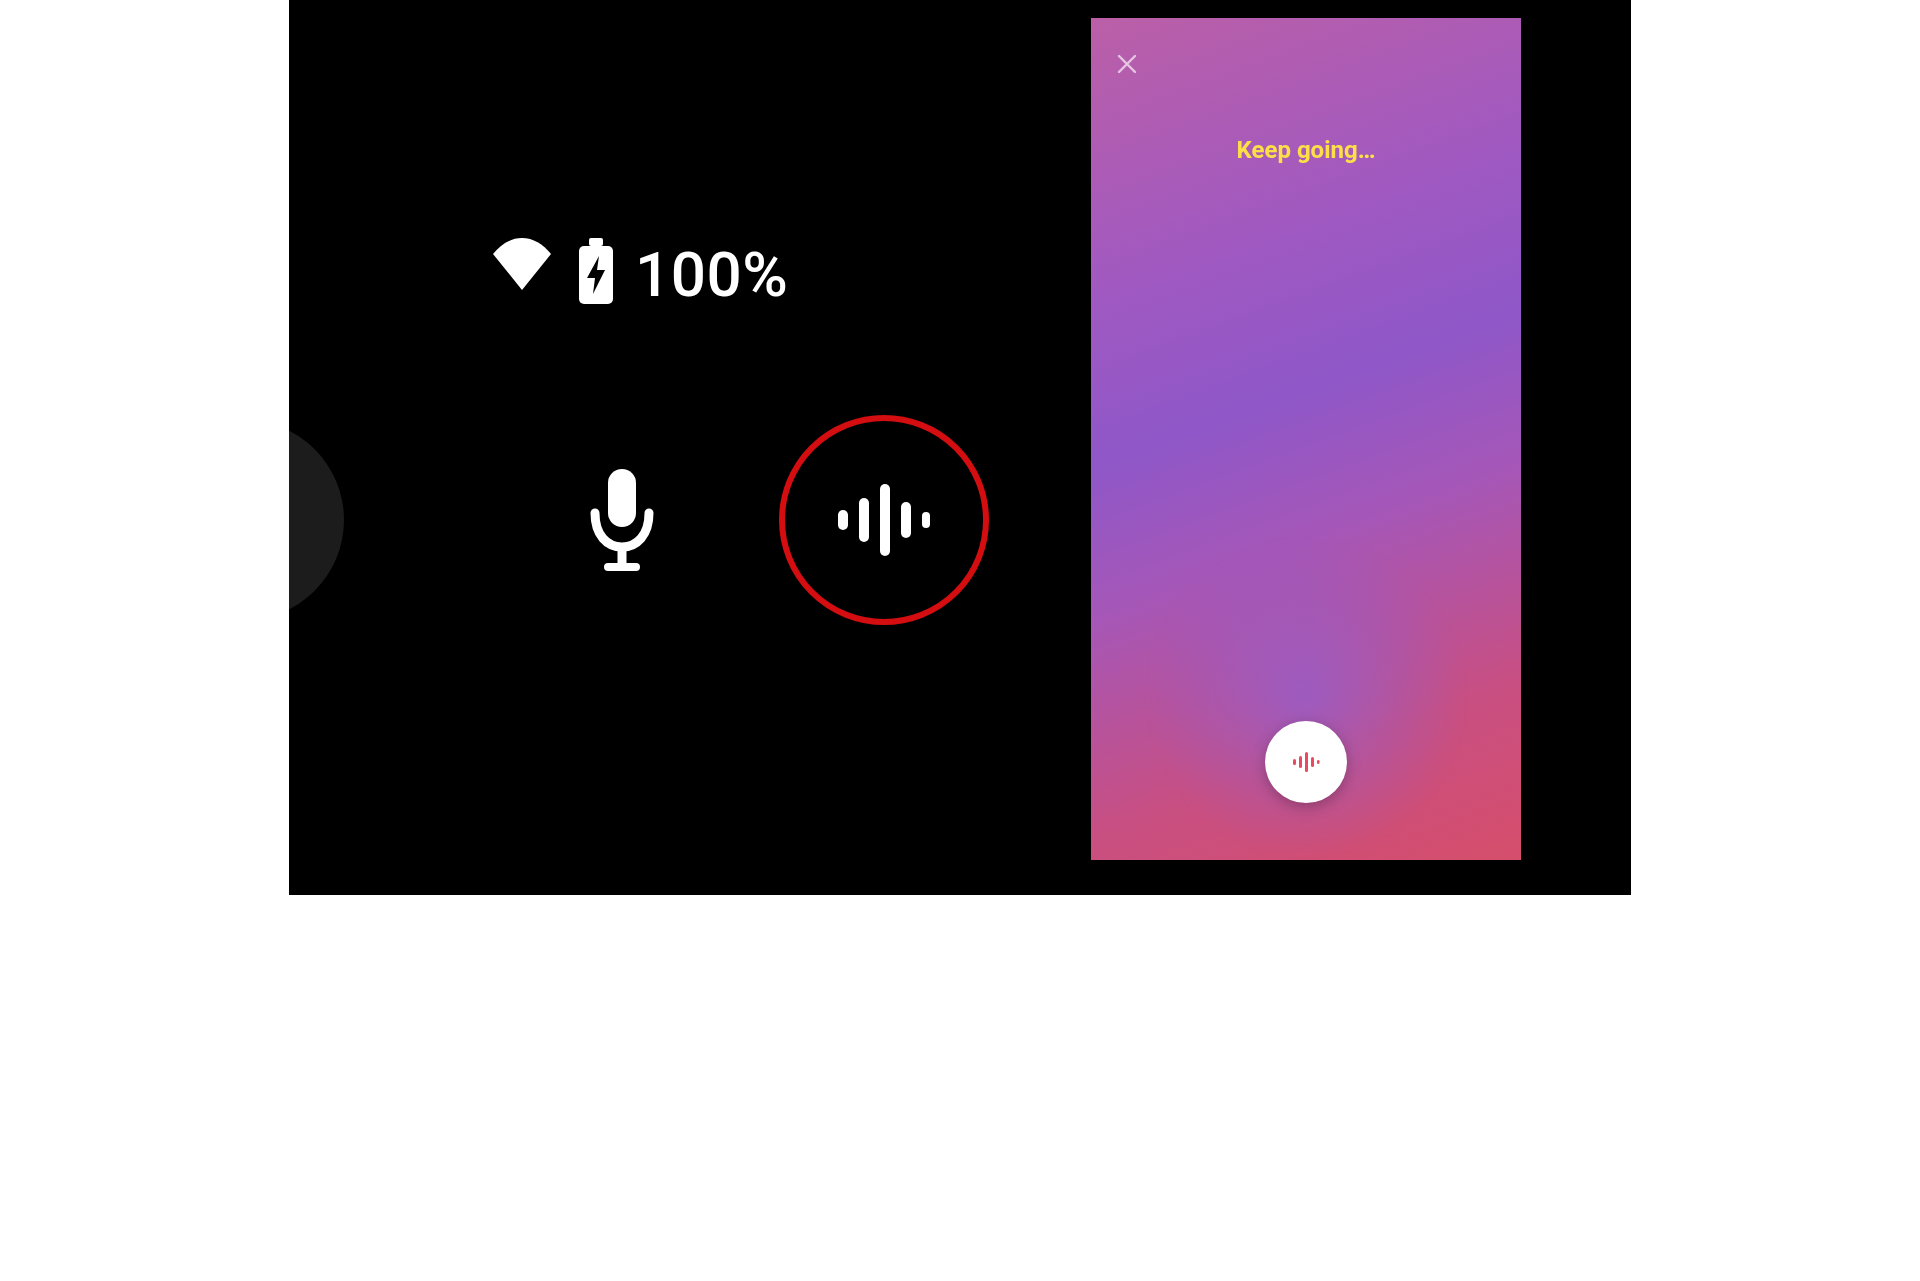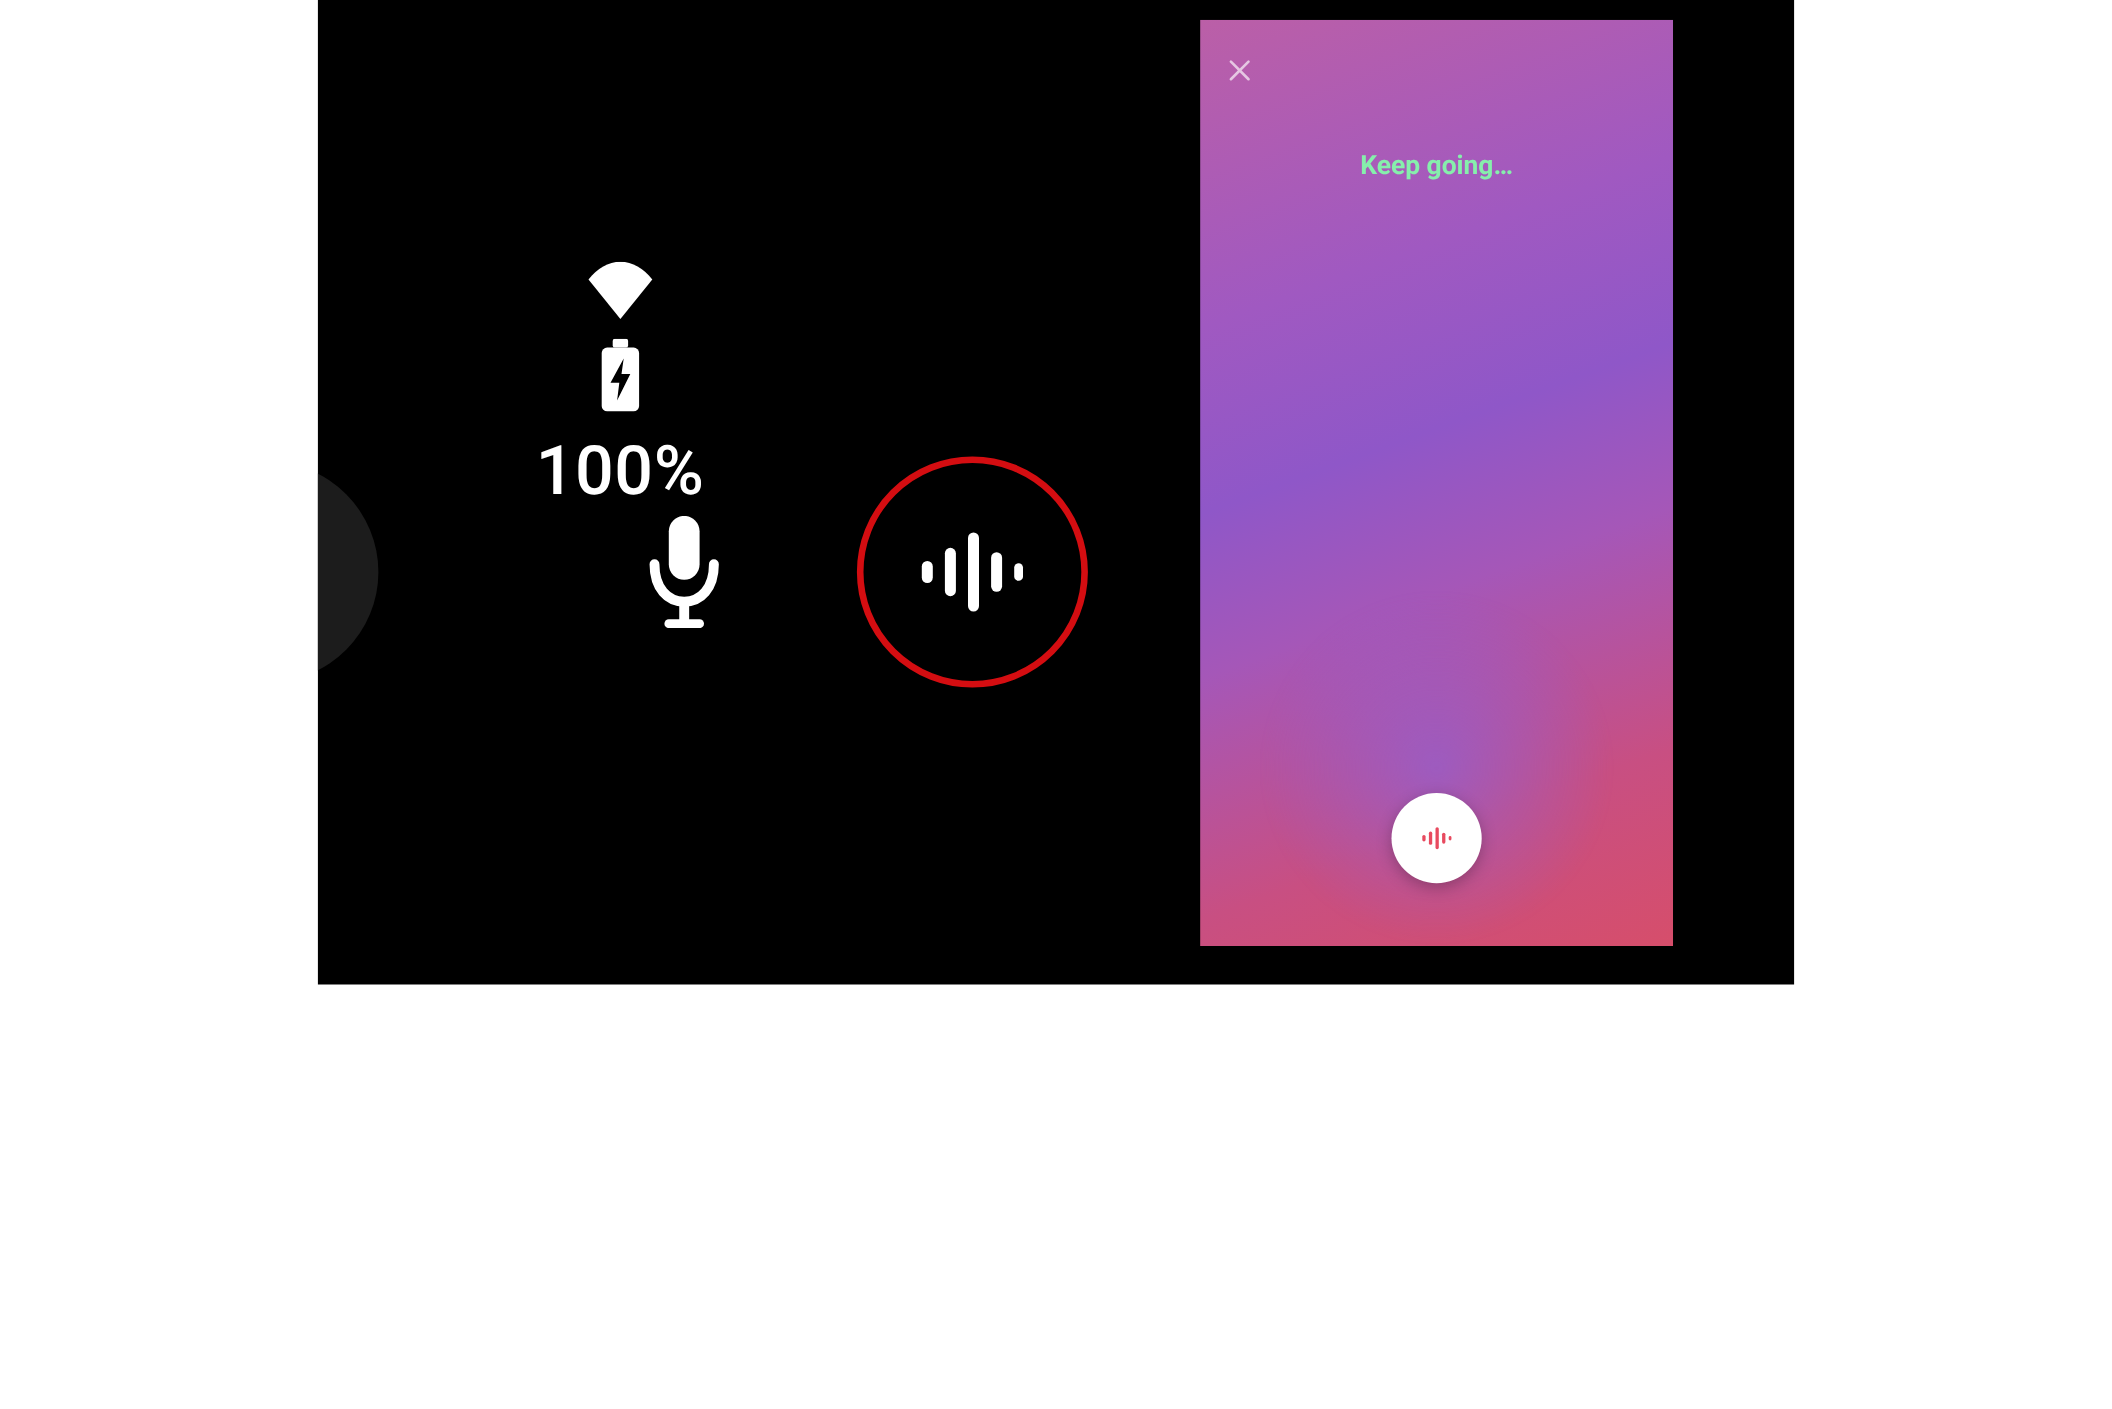--- a/index.html
+++ b/index.html
@@ -114,7 +114,7 @@
       right: 0;
       top: 118px;
       text-align: center;
-      color: #86efac;
+      color: #fde047;
       font-size: 24px;
       font-weight: 700;
     }

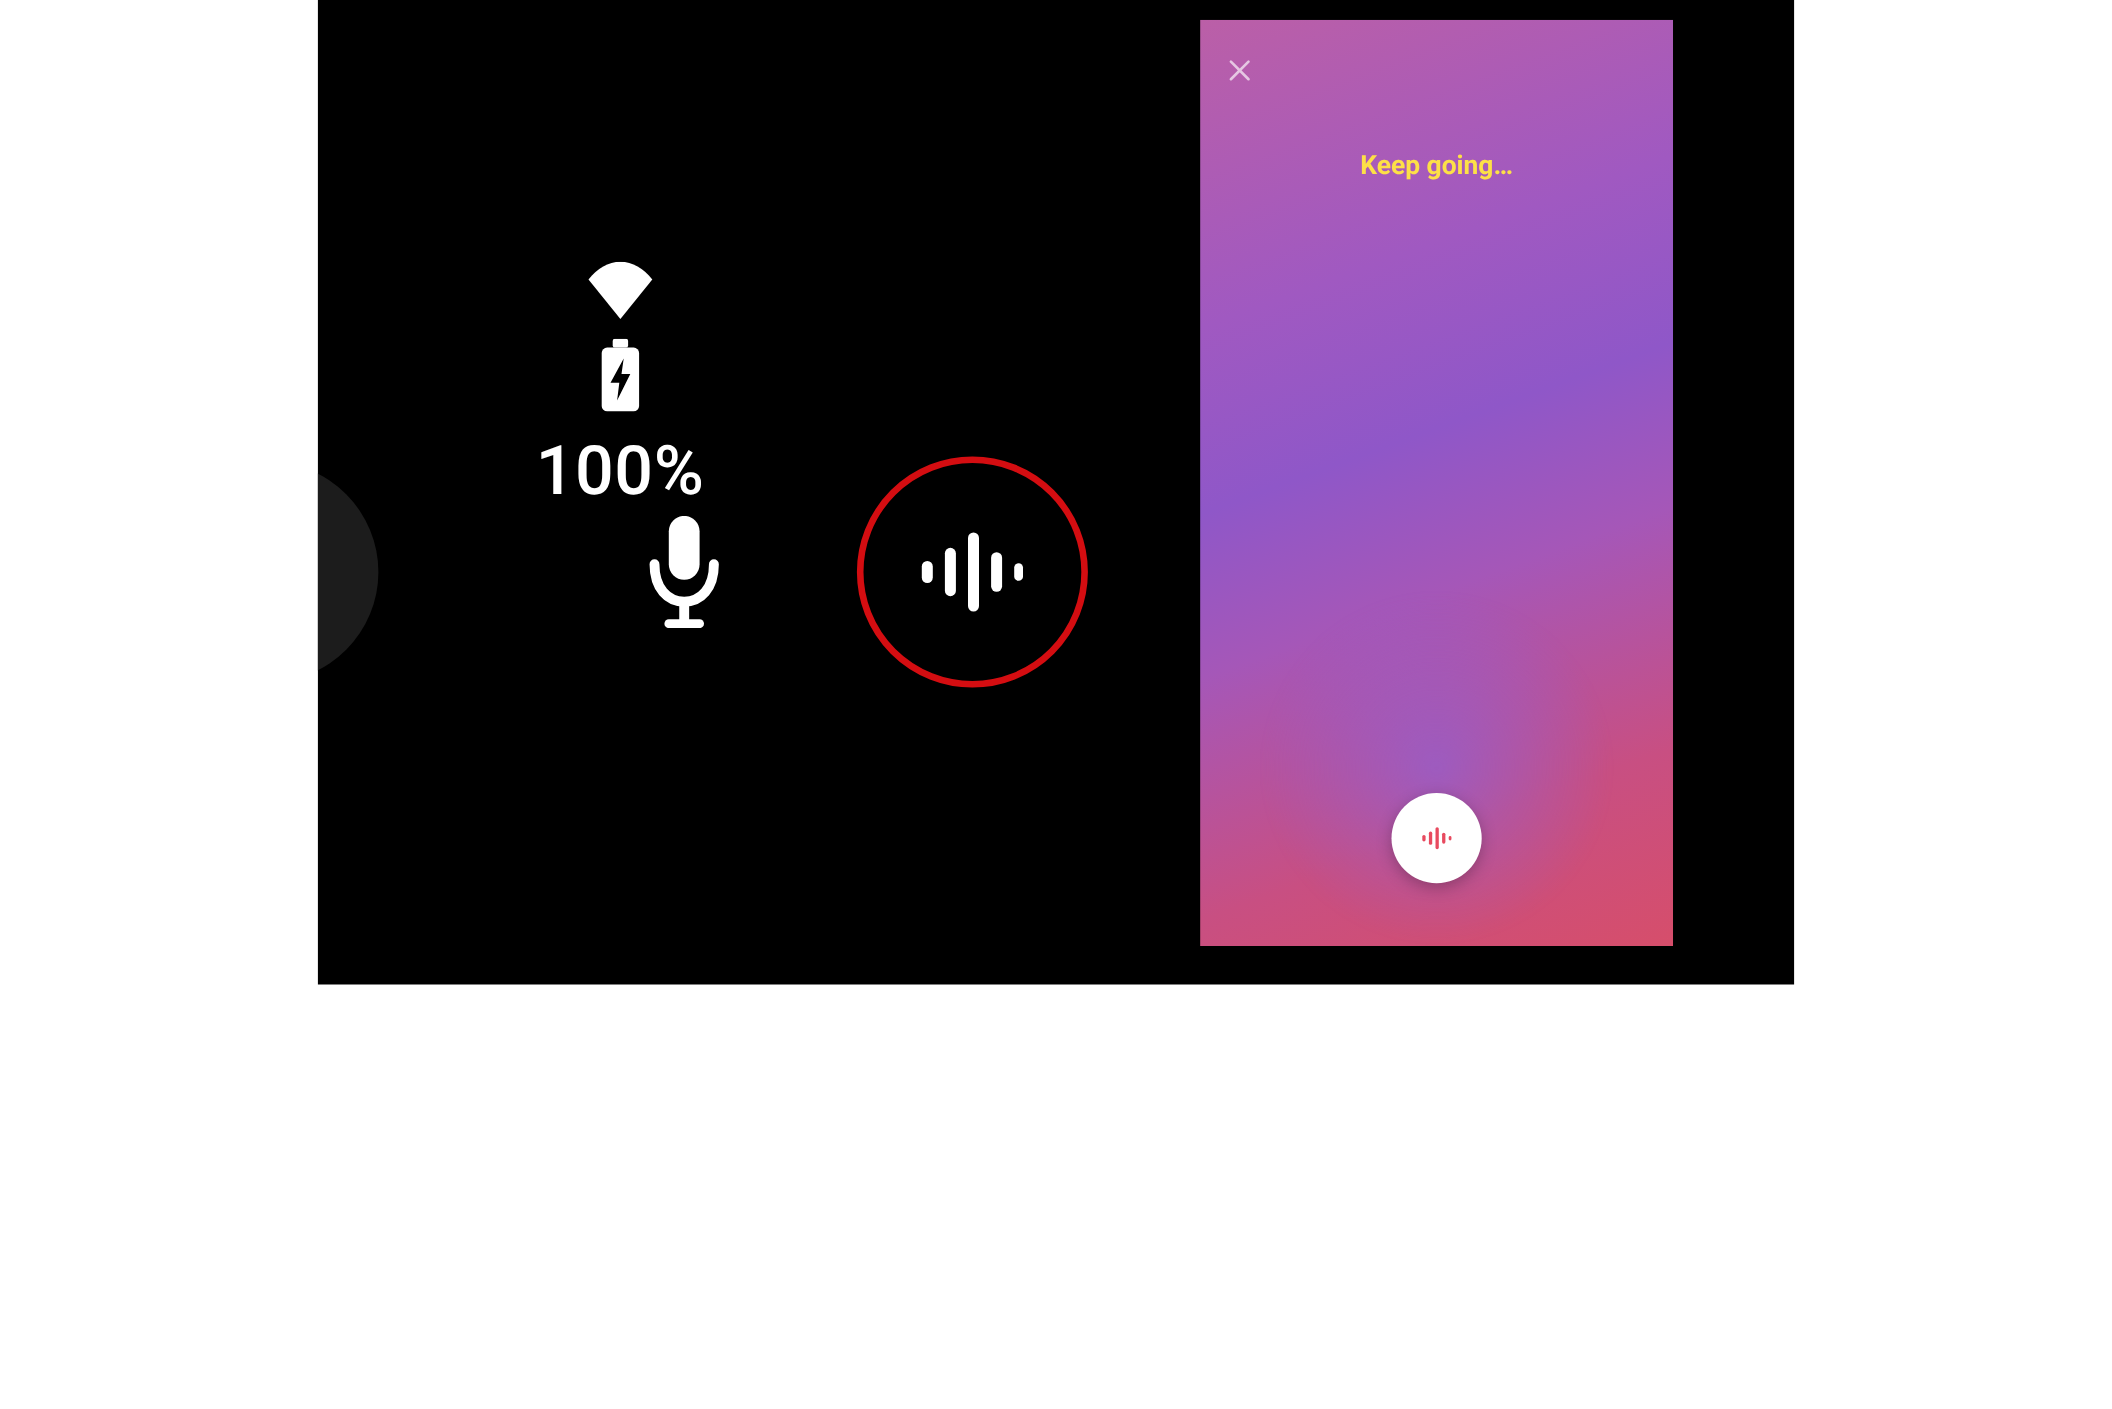--- a/index.html
+++ b/index.html
@@ -18,9 +18,7 @@
       left: 198px;
       top: 238px;
       display: flex;
-      align-items: center;
       gap: 18px;
-      flex-direction: column;
     }
     .wifi-icon svg { display: block; }
     .battery-icon svg { display: block; }

